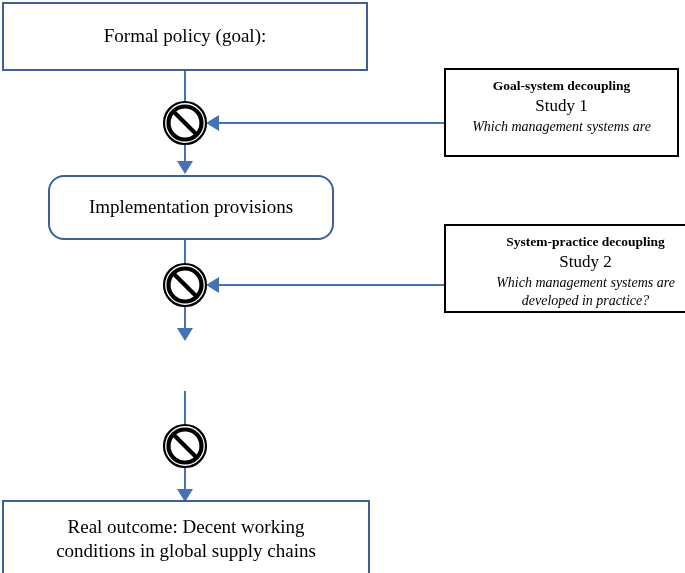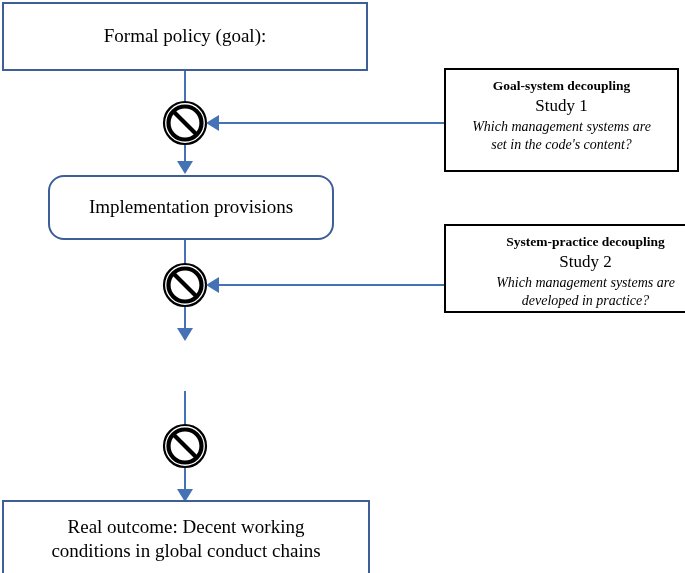--- a/index.html
+++ b/index.html
@@ -127,7 +127,7 @@
   <div class="hline" style="left:216px; top:122px; width:228px;"></div>
   <div class="arrow-left" style="left:206px; top:115px;"></div>
 
-  <div class="note-box" style="left:444px; top:68px; width:235px; height:104px;">
+  <div class="note-box" style="left:444px; top:68px; width:235px; height:89px;">
     <span class="note-title">Goal-system decoupling</span>
     <span class="note-study">Study 1</span>
     <span class="note-q">Which management systems are</span>

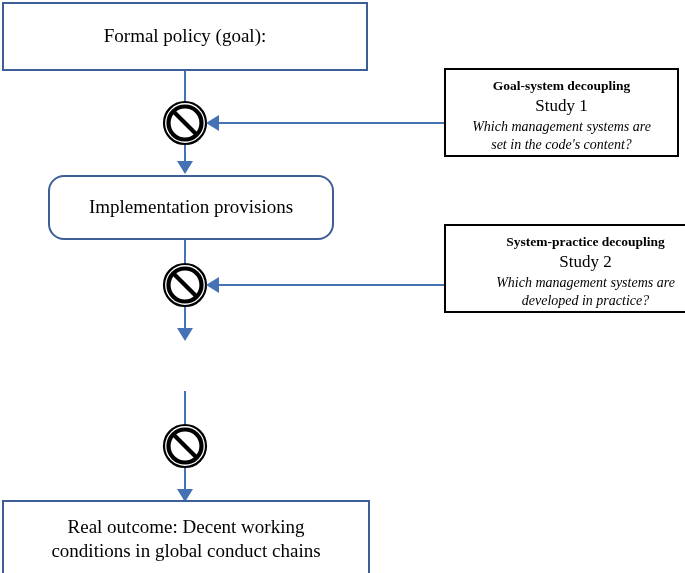--- a/index.html
+++ b/index.html
@@ -131,7 +131,6 @@
     <span class="note-title">Goal-system decoupling</span>
     <span class="note-study">Study 1</span>
     <span class="note-q">Which management systems are</span>
-    <span class="note-q">set in the code's content?</span>
   </div>
 
   <div class="proc-box" style="left:48px; top:175px; width:286px; height:65px;border-radius:16px;">

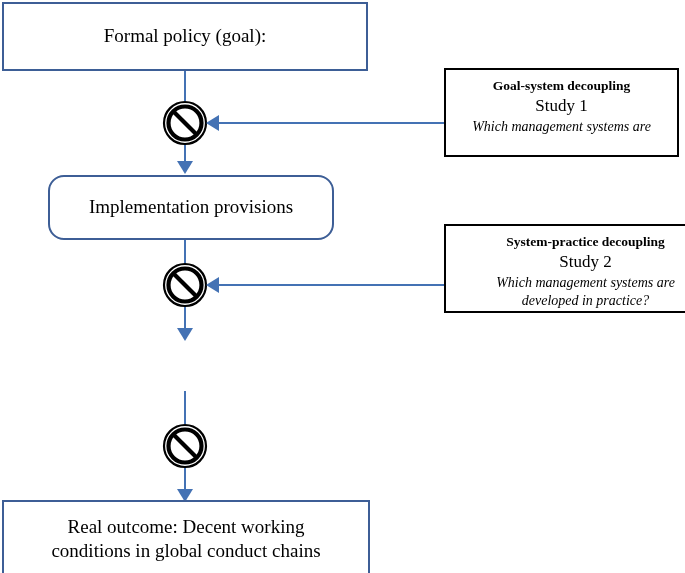--- a/index.html
+++ b/index.html
@@ -179,7 +179,7 @@
   <div class="proc-box" style="left:2px; top:500px; width:368px; height:78px;">
     <span>
       <span class="txt">Real outcome: Decent working</span>
-      <span class="txt">conditions in global conduct chains</span>
+      <span class="txt">conditions in global supply chains</span>
     </span>
   </div>
 

